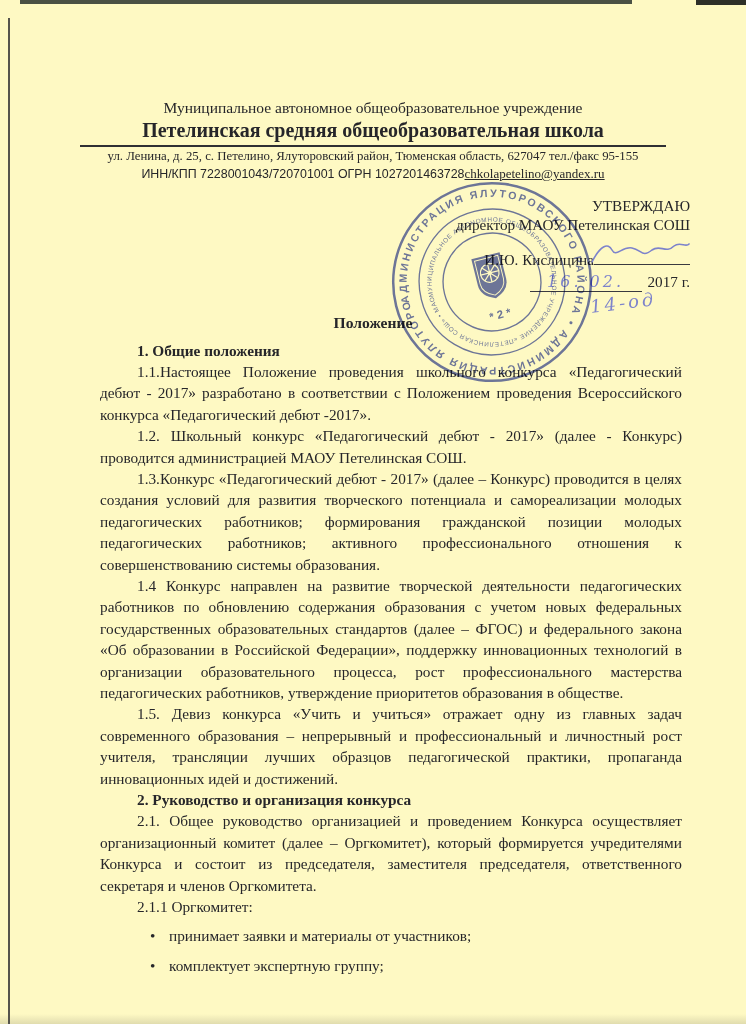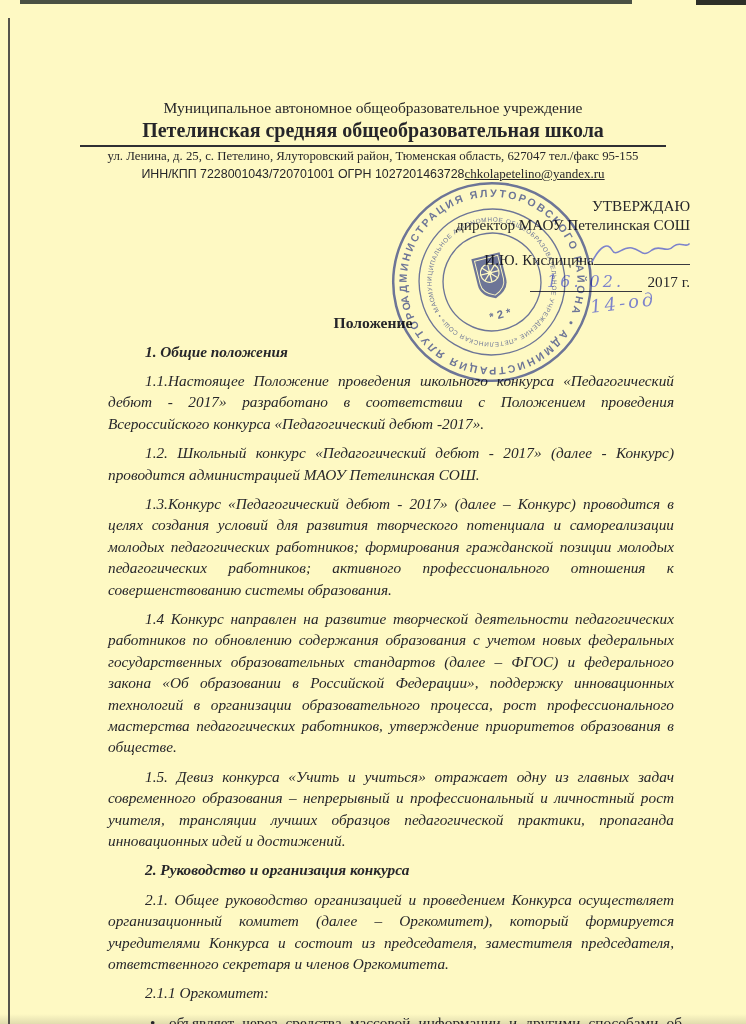--- a/index.html
+++ b/index.html
@@ -70,7 +70,7 @@
 
   
   .body-text{margin:7px 64px 0 100px;font-size:15.3px;line-height:21.4px;text-align:justify;}
-  .body-text p{margin:8px;text-indent:37px;font-style:italic;}
+  .body-text p{margin:0;text-indent:37px;}
   .body-text p.bold{font-weight:bold;}
   .bullets{list-style:none;margin:2px 0 0 50px;padding:0;}
   .bullets li{position:relative;padding-left:19px;margin-top:8px;text-align:justify;}

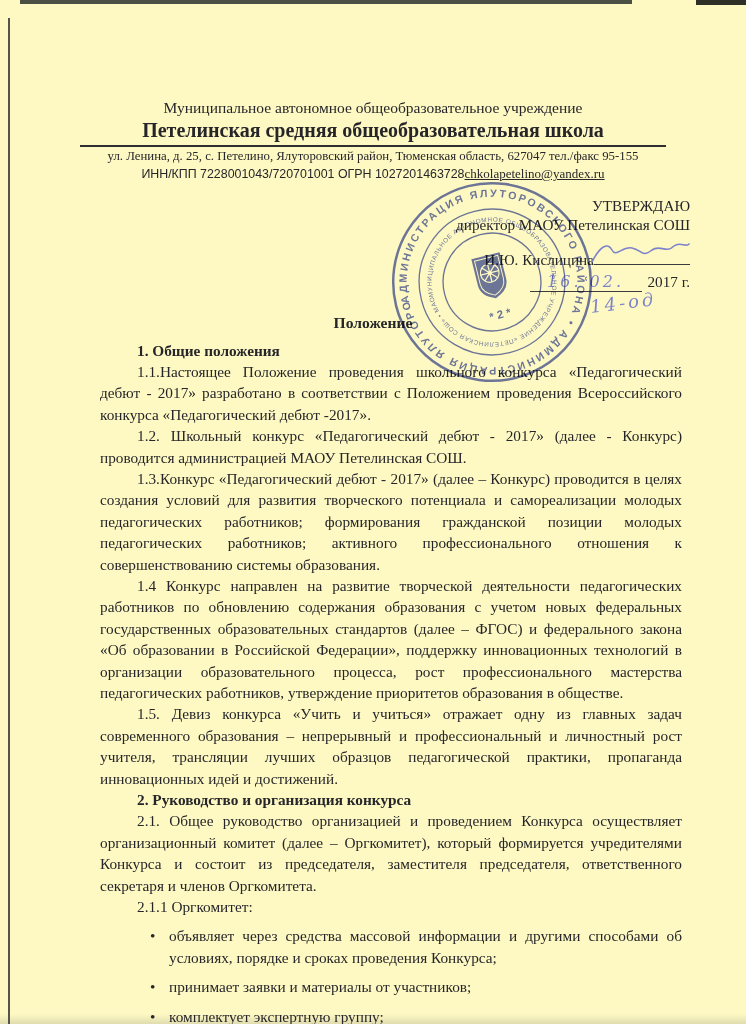--- a/index.html
+++ b/index.html
@@ -156,7 +156,6 @@
     <p>2.1. Общее руководство организацией и проведением Конкурса осуществляет организационный комитет (далее – Оргкомитет), который формируется учредителями Конкурса и состоит из председателя, заместителя председателя, ответственного секретаря и членов Оргкомитета.</p>
     <p>2.1.1 Оргкомитет:</p>
     <ul class="bullets">
-      <li>объявляет через средства массовой информации и  другими способами об условиях, порядке и сроках проведения Конкурса;</li>
       <li>принимает заявки и материалы от участников;</li>
       <li>комплектует экспертную группу;</li>
 

